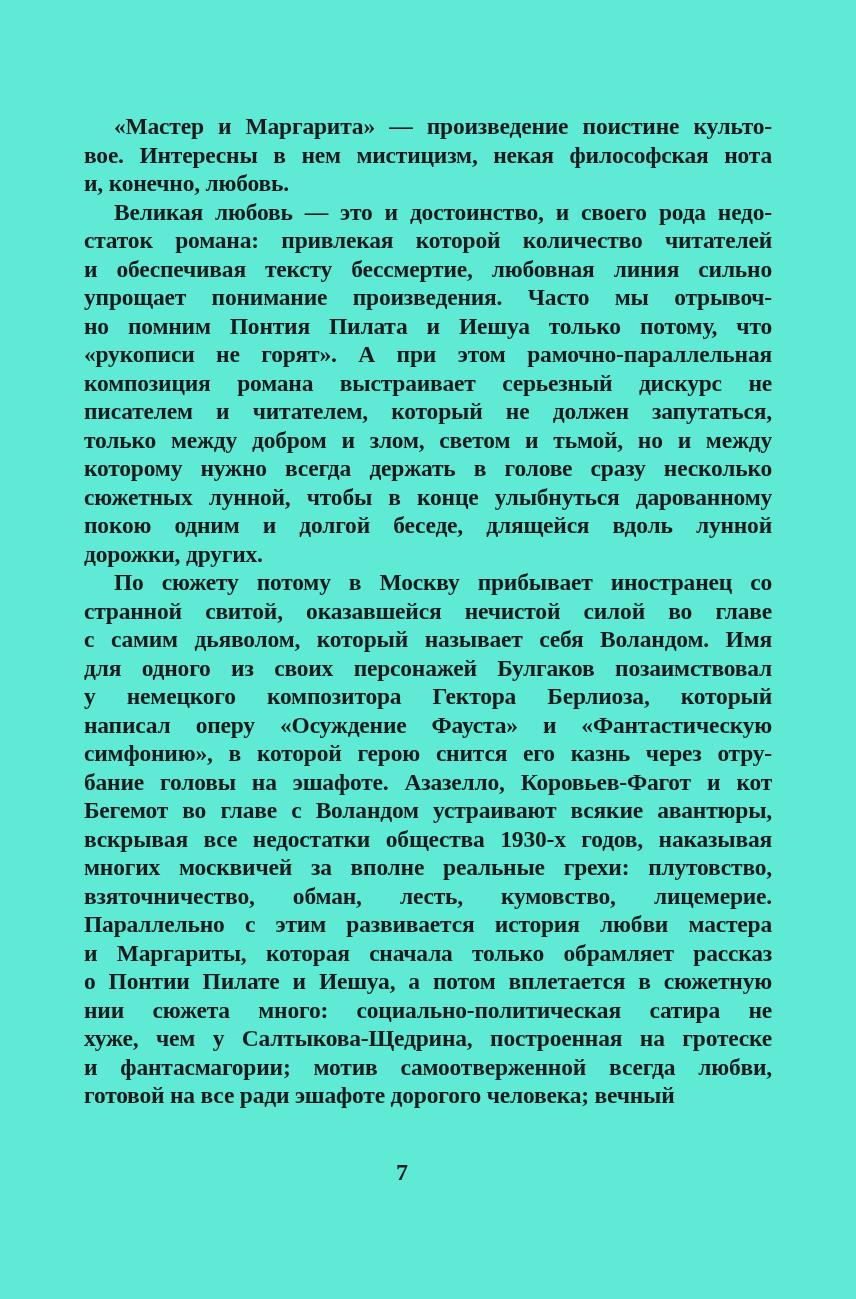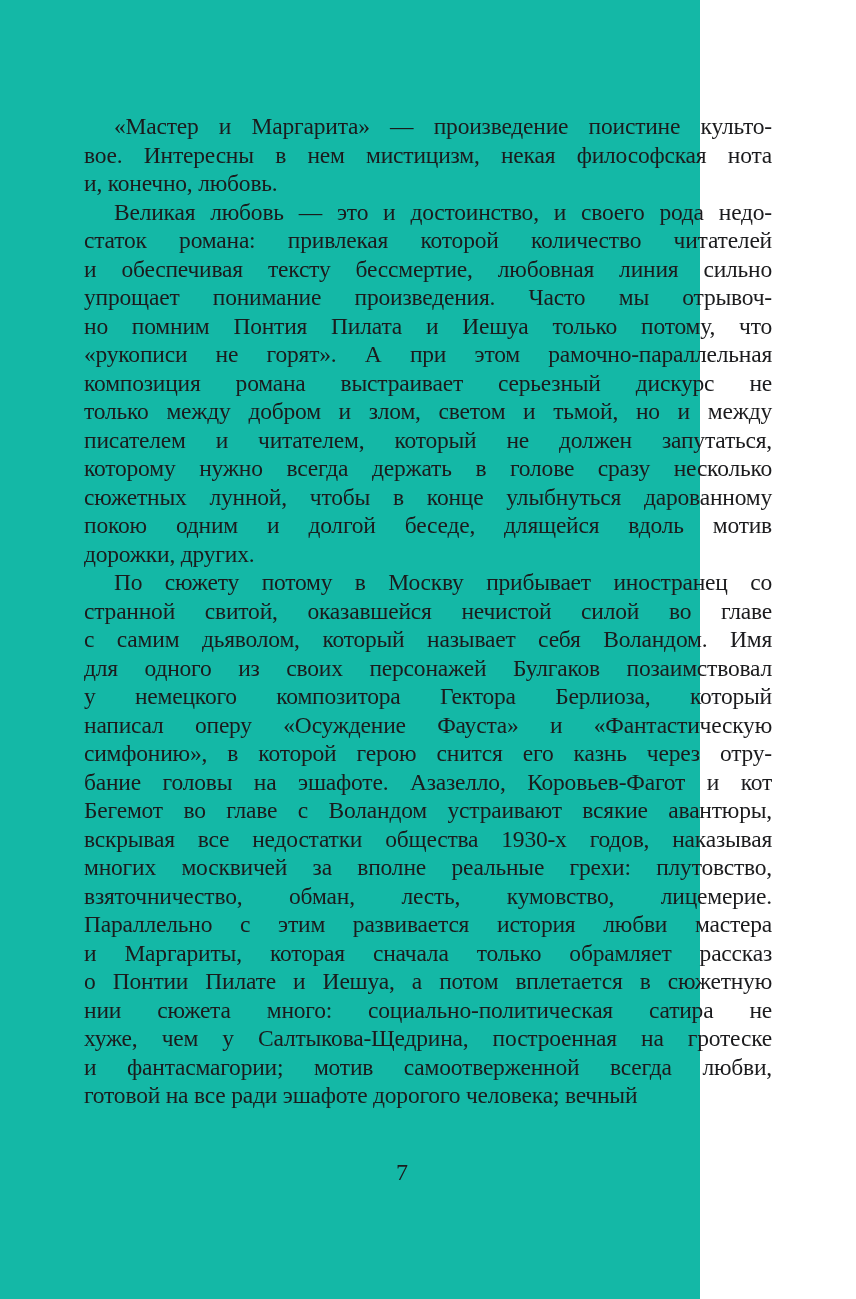--- a/index.html
+++ b/index.html
@@ -13,11 +13,12 @@
 
   .page {
     position: relative;
-    width: 700px;
+    width: 856px;
     height: 1299px;
-    background: #14b8a6;
+    background: #5eead4;
     font-family: "Liberation Serif", "DejaVu Serif", serif;
     color: #1b1b1d;
+    font-weight: bold;
   }
 
   .text-block {

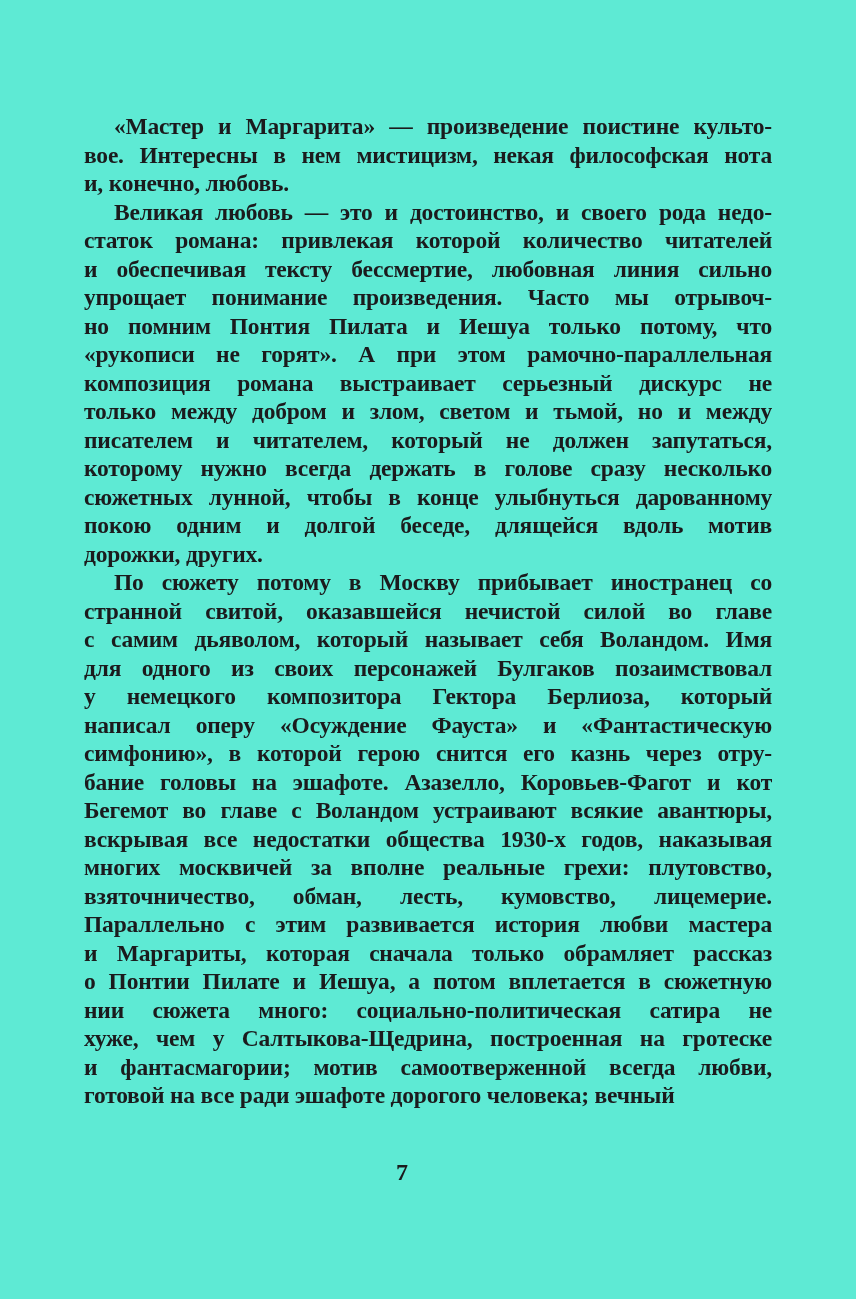--- a/index.html
+++ b/index.html
@@ -80,8 +80,8 @@
         <div class="line">но помним Понтия Пилата и Иешуа только потому, что</div>
         <div class="line">«рукописи не горят». А при этом рамочно-параллельная</div>
         <div class="line">композиция романа выстраивает серьезный дискурс не</div>
+        <div class="line">писателем и читателем, который не должен запутаться,</div>
         <div class="line">только между добром и злом, светом и тьмой, но и между</div>
-        <div class="line">писателем и читателем, который не должен запутаться,</div>
         <div class="line">которому нужно всегда держать в голове сразу несколько</div>
         <div class="line">сюжетных лунной, чтобы в конце улыбнуться дарованному</div>
         <div class="line">покою одним и долгой беседе, длящейся вдоль мотив</div>

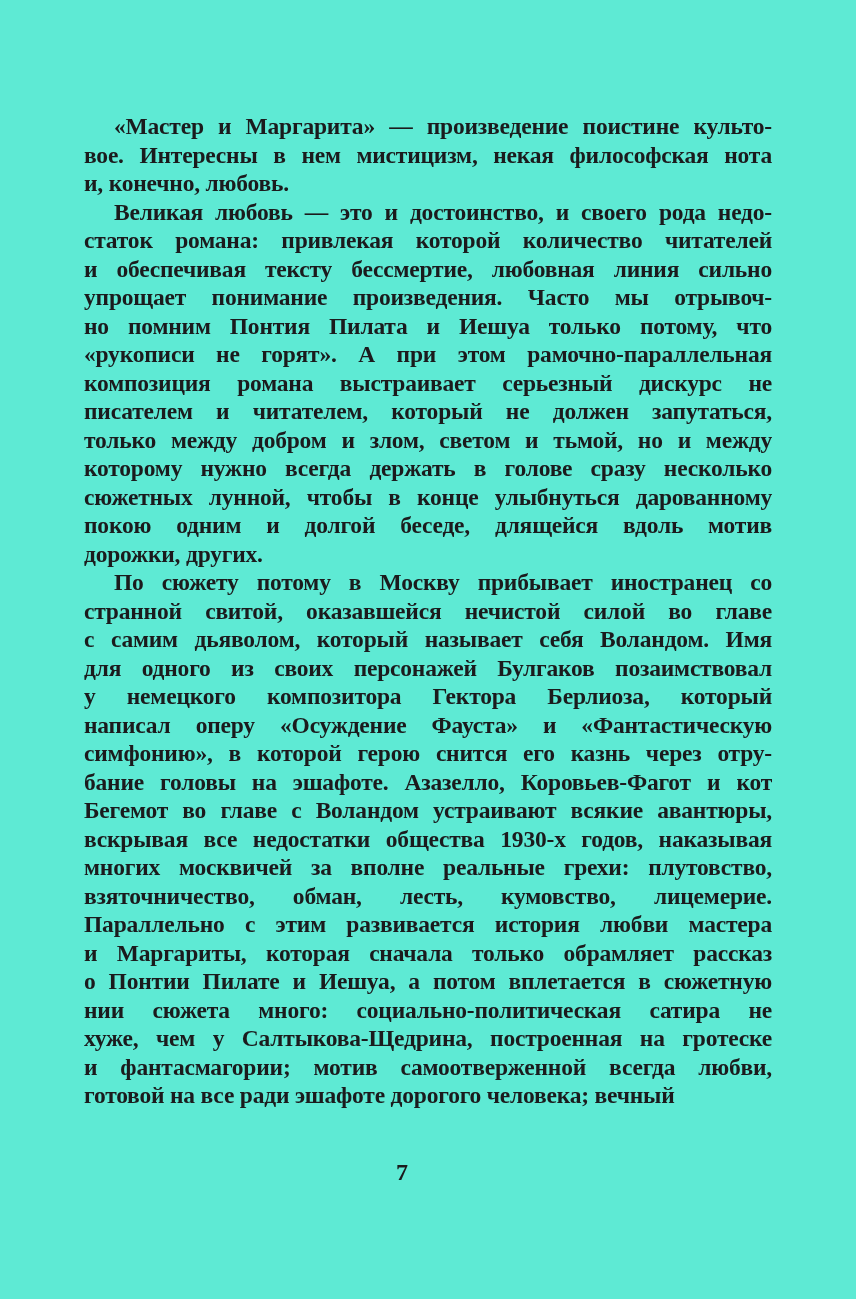--- a/index.html
+++ b/index.html
@@ -84,7 +84,7 @@
         <div class="line">только между добром и злом, светом и тьмой, но и между</div>
         <div class="line">которому нужно всегда держать в голове сразу несколько</div>
         <div class="line">сюжетных лунной, чтобы в конце улыбнуться дарованному</div>
-        <div class="line">покою одним и долгой беседе, длящейся вдоль мотив</div>
+        <div class="line">покою одним и долгой беседе, длящейся вдоль лунной</div>
         <div class="line para-end">дорожки, других.</div>
       </div>
       <div class="paragraph">

